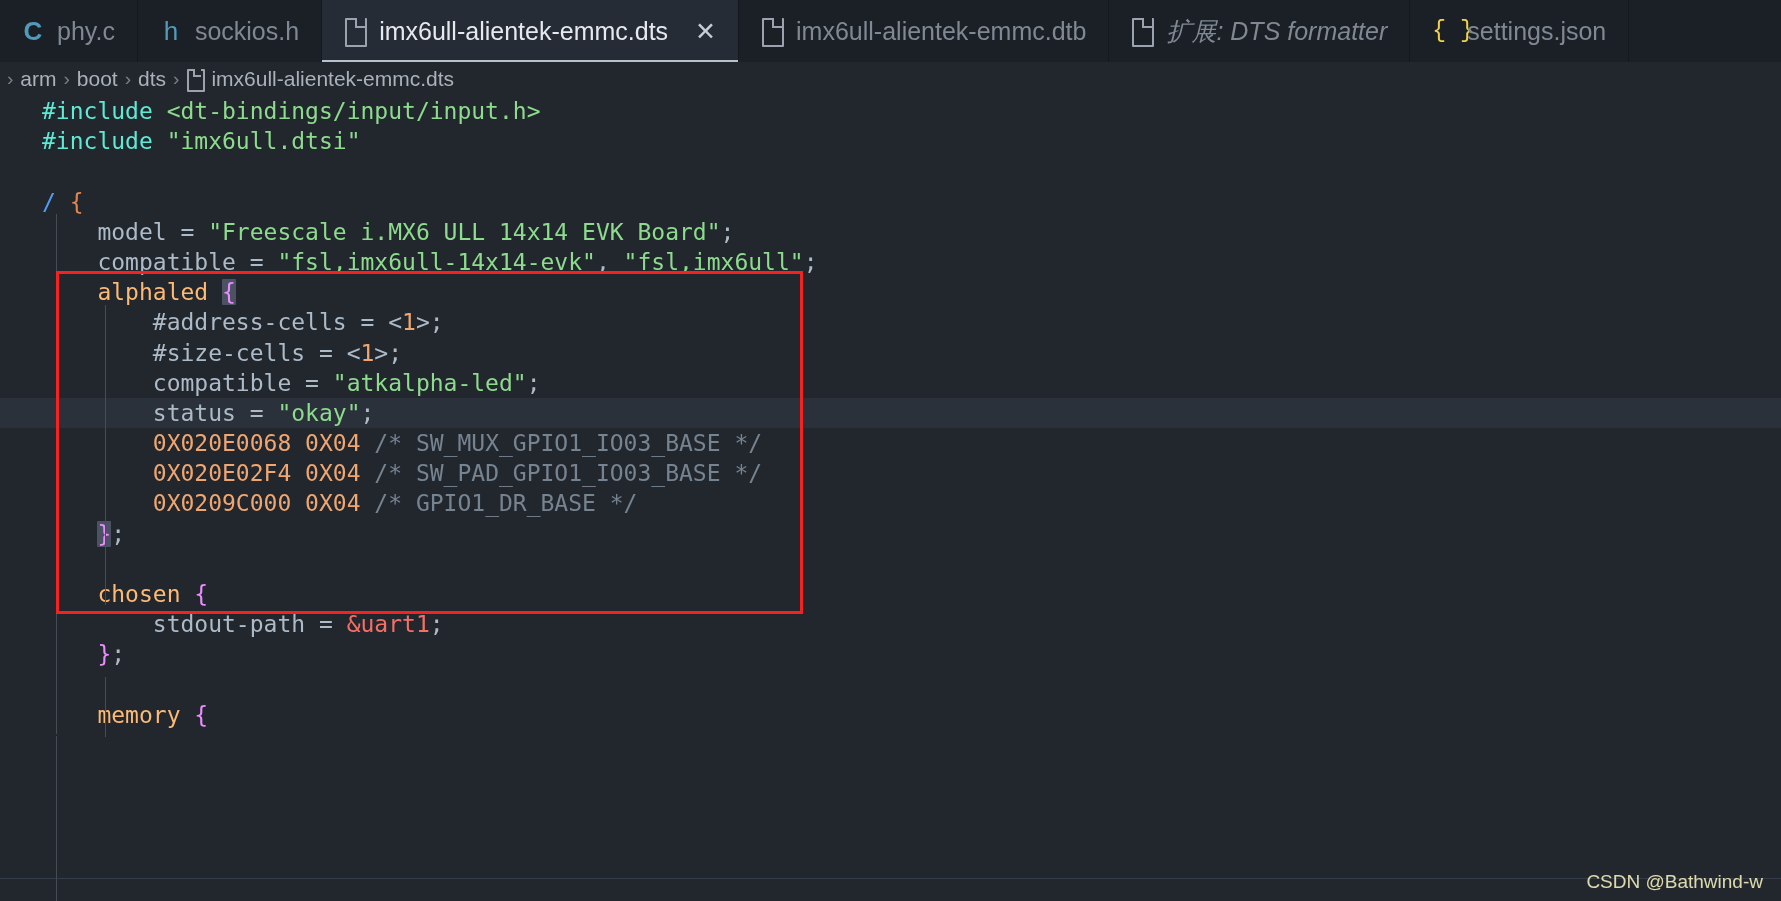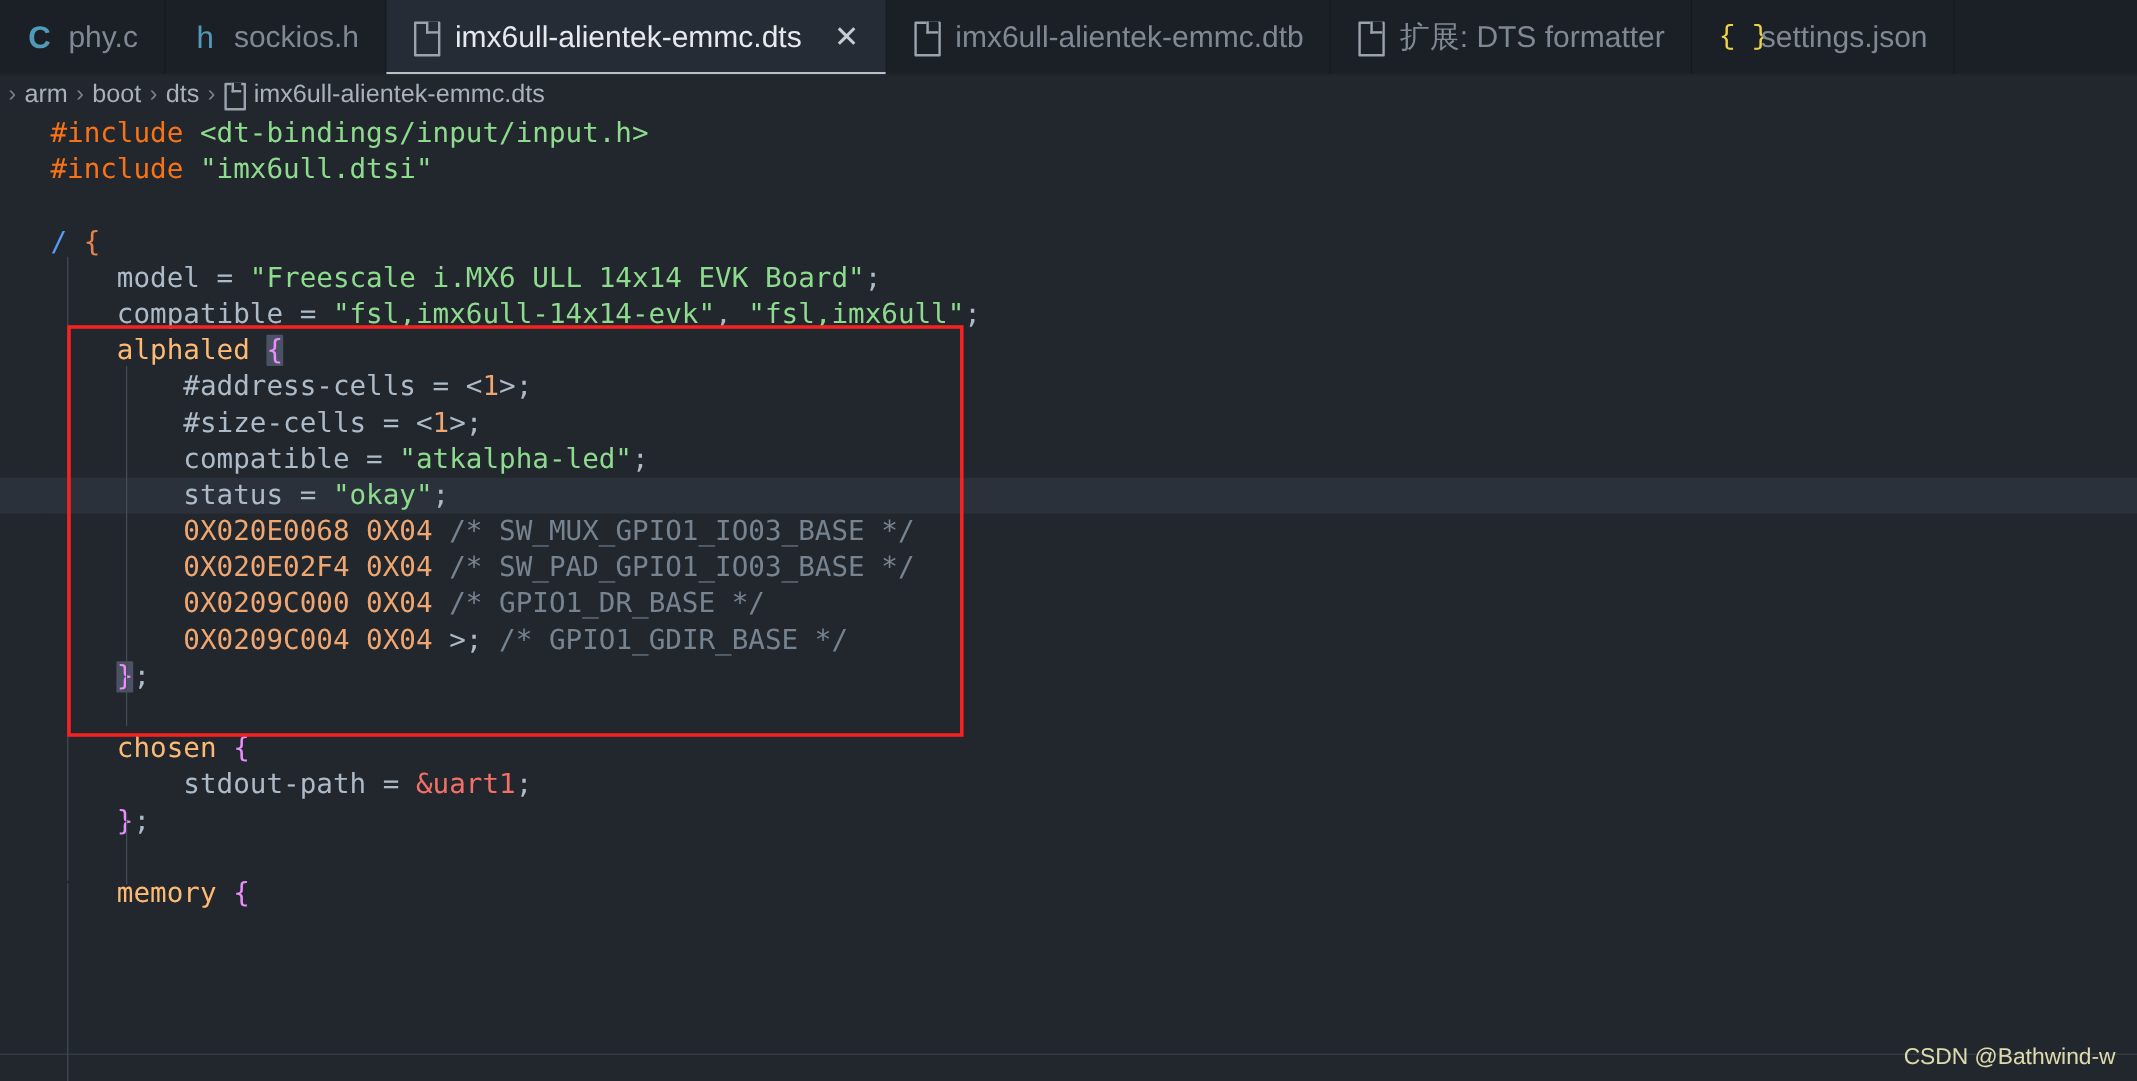--- a/index.html
+++ b/index.html
@@ -56,7 +56,7 @@
     background: #b9c0ca;
   }
   .tab .tab-label { line-height: 1; }
-  .tab.preview .tab-label { }
+  .tab.preview .tab-label { font-style: italic; }
 
   .ficon {
     width: 22px; height: 27px;

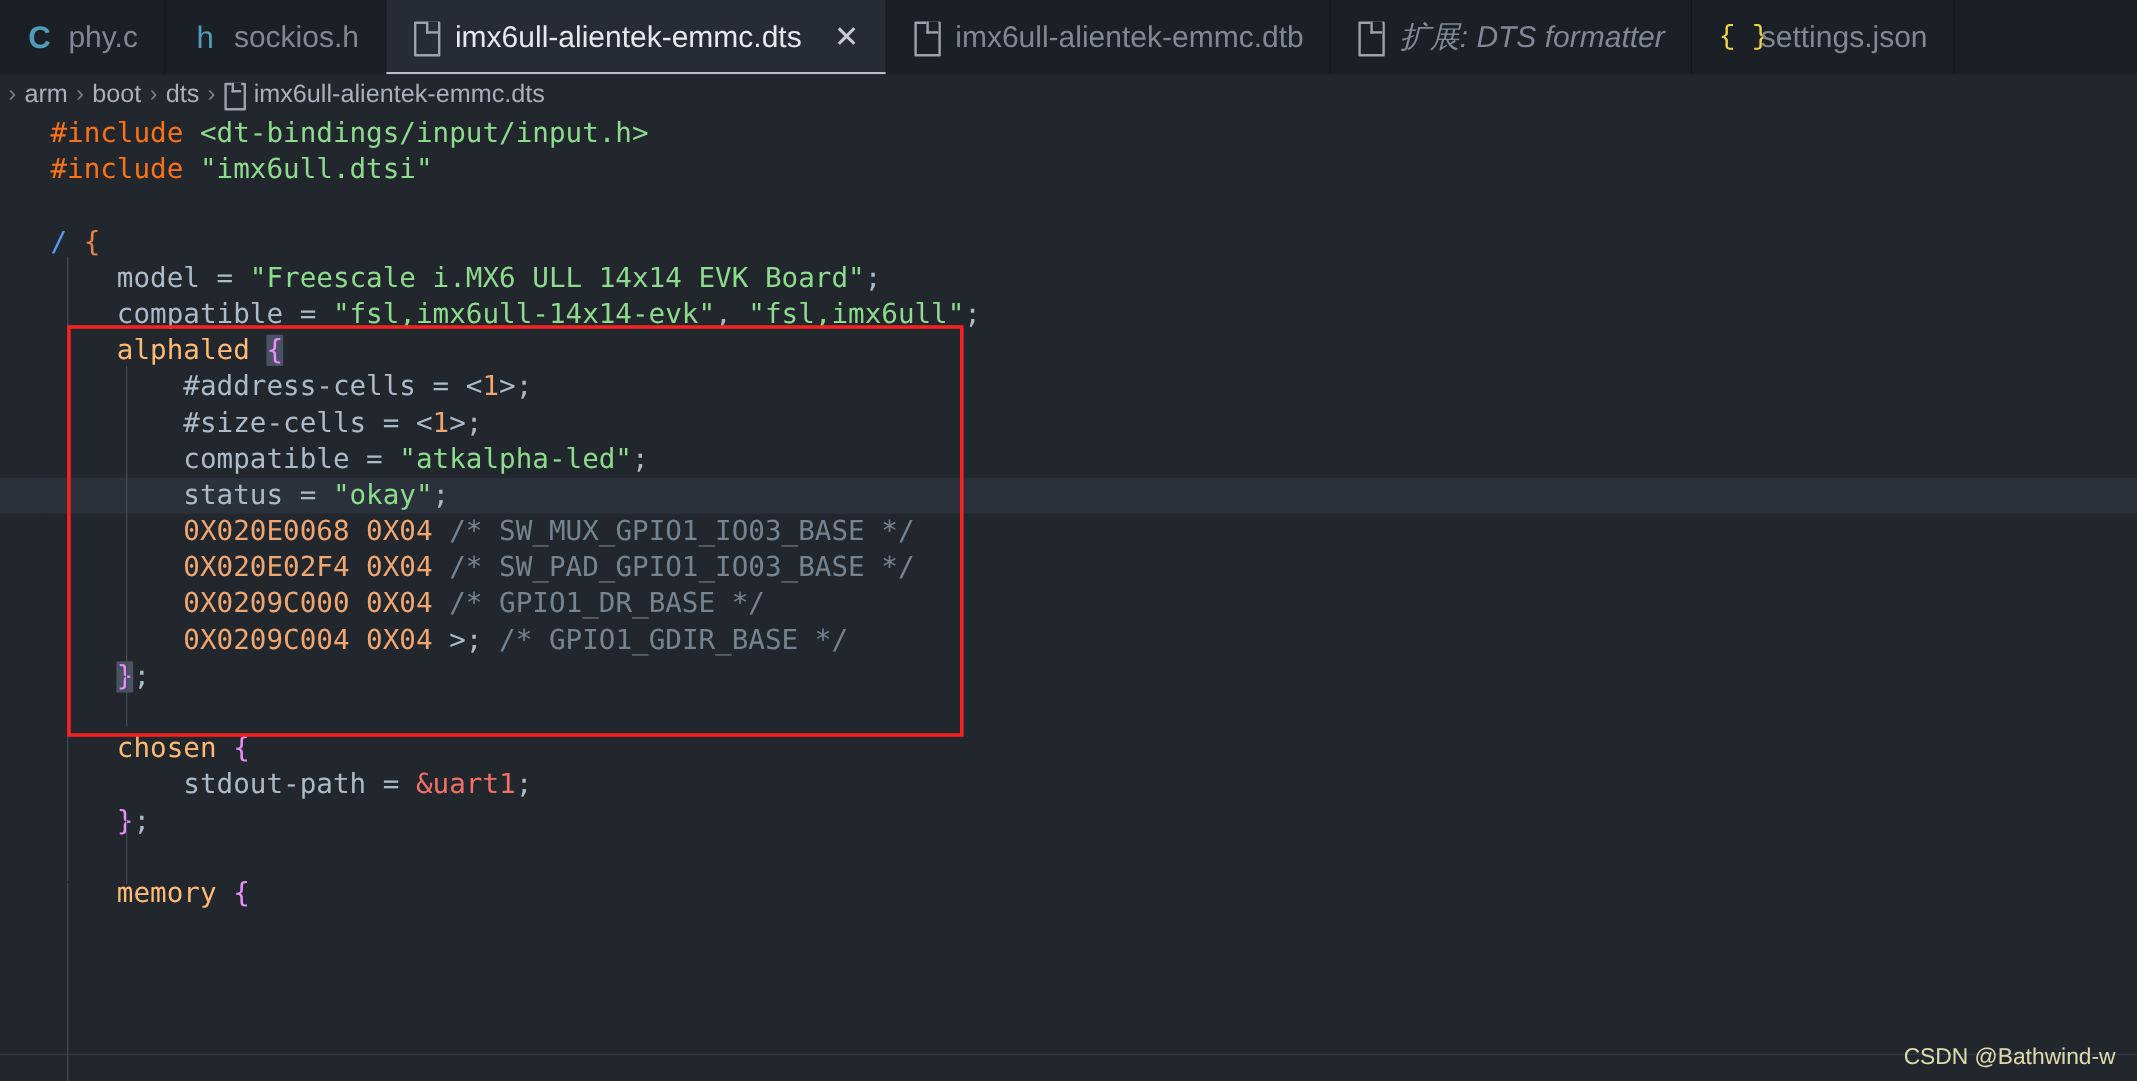--- a/index.html
+++ b/index.html
@@ -164,7 +164,7 @@
   .line.highlight { background: #2b313b; }
 
   
-  .c-pre   { color: #f97316; }           
+  .c-pre   { color: #5eead4; }           
   .c-str   { color: #8ddb8c; }           
   .c-node  { color: #fdba74; }           
   .c-brace { color: #ec8cff; }           

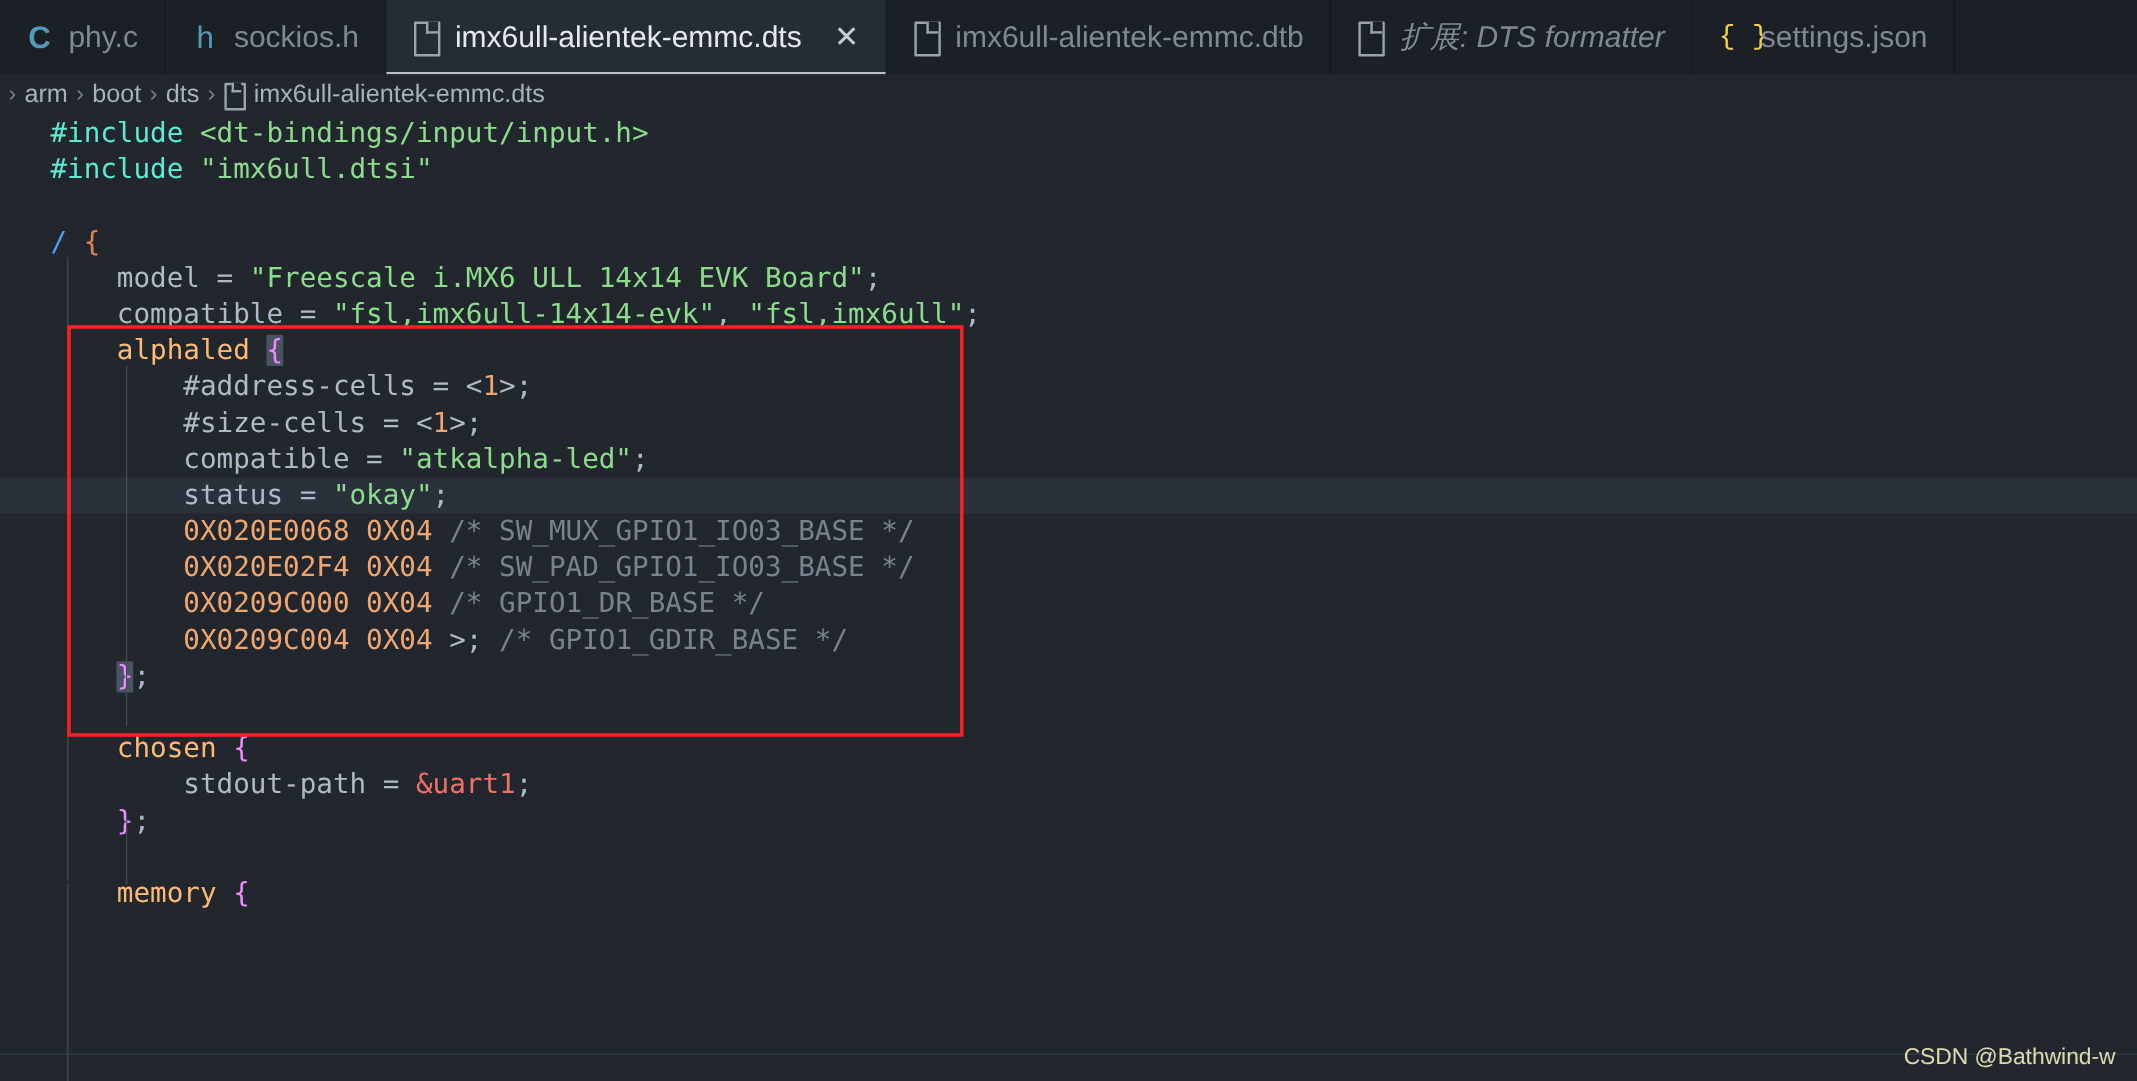--- a/index.html
+++ b/index.html
@@ -299,7 +299,6 @@
 
       <div class="line">        <span class="c-num">0X0209C000 0X04</span> <span class="c-comm">/* GPIO1_DR_BASE */</span></div>
 
-      <div class="line">        <span class="c-num">0X0209C004 0X04</span> <span class="c-plain">&gt;;</span> <span class="c-comm">/* GPIO1_GDIR_BASE */</span></div>
 
       <div class="line">    <span class="c-brace bracket-hl">}</span><span class="c-plain">;</span></div>
 

